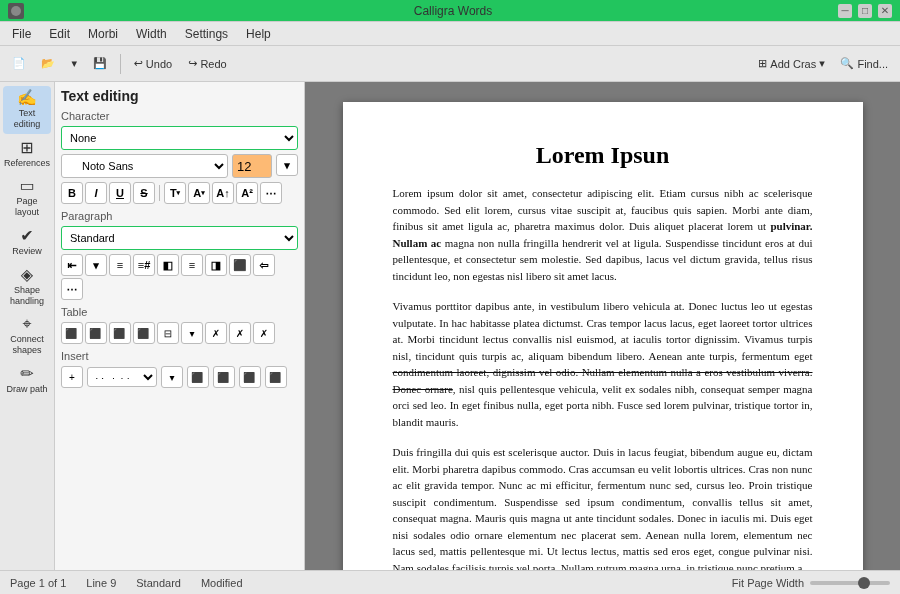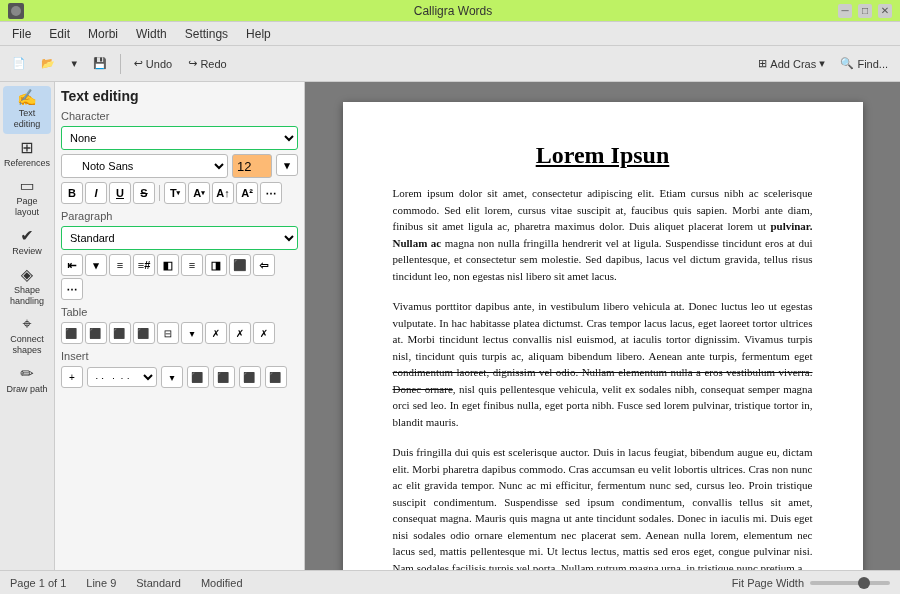--- a/index.html
+++ b/index.html
@@ -6,7 +6,7 @@
     body { font-family: 'Segoe UI', Arial, sans-serif; font-size: 12px; background: #f0f0f0; width: 900px; height: 594px; overflow: hidden; }
 
     
-    .titlebar { height: 22px; background: #bef264; display: flex; align-items: center; justify-content: space-between; padding: 0 8px; border-bottom: 1px solid #ccc; }
+    .titlebar { height: 22px; background: #22c55e; display: flex; align-items: center; justify-content: space-between; padding: 0 8px; border-bottom: 1px solid #ccc; }
     .titlebar-title { font-size: 12px; color: #333; flex: 1; text-align: center; }
     .titlebar-controls { display: flex; gap: 6px; }
     .titlebar-control { width: 14px; height: 14px; border-radius: 2px; background: #ccc; cursor: pointer; display: flex; align-items: center; justify-content: center; font-size: 10px; color: #555; }

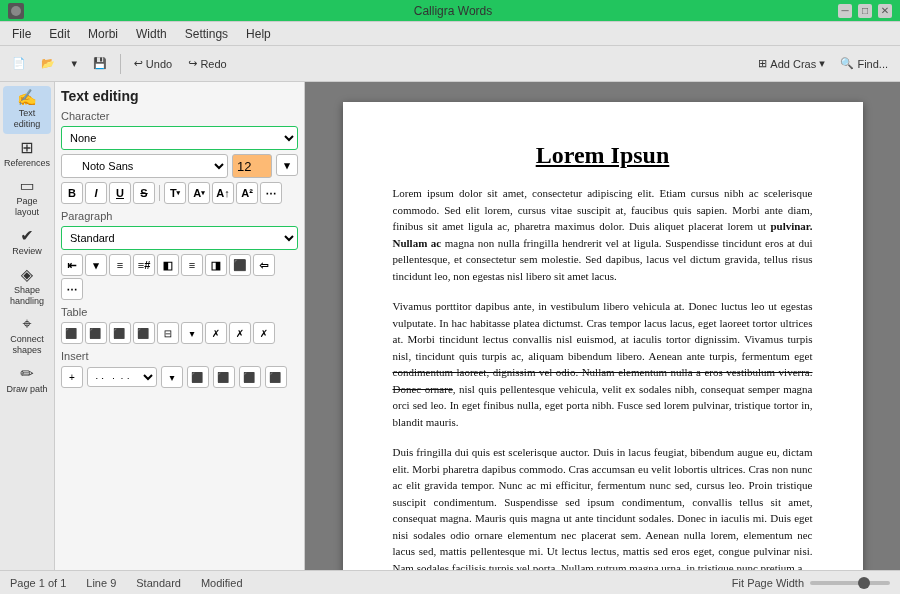--- a/index.html
+++ b/index.html
@@ -53,7 +53,7 @@
     
     .doc-area { flex: 1; background: #7a7a7a; overflow: auto; display: flex; justify-content: center; padding: 20px; }
     .doc-page { width: 520px; min-height: 700px; background: white; padding: 40px 50px; box-shadow: 0 2px 8px rgba(0,0,0,0.4); }
-    .doc-title { font-size: 24px; font-weight: bold; text-align: center; margin-bottom: 16px; font-family: serif; text-decoration: underline; }
+    .doc-title { font-size: 24px; font-weight: bold; text-align: center; margin-bottom: 16px; font-family: serif; }
     .doc-paragraph { font-size: 11px; line-height: 1.5; margin-bottom: 14px; font-family: serif; text-align: justify; color: #111; }
     .doc-bold { font-weight: bold; }
     .doc-strikethrough { text-decoration: line-through; }

